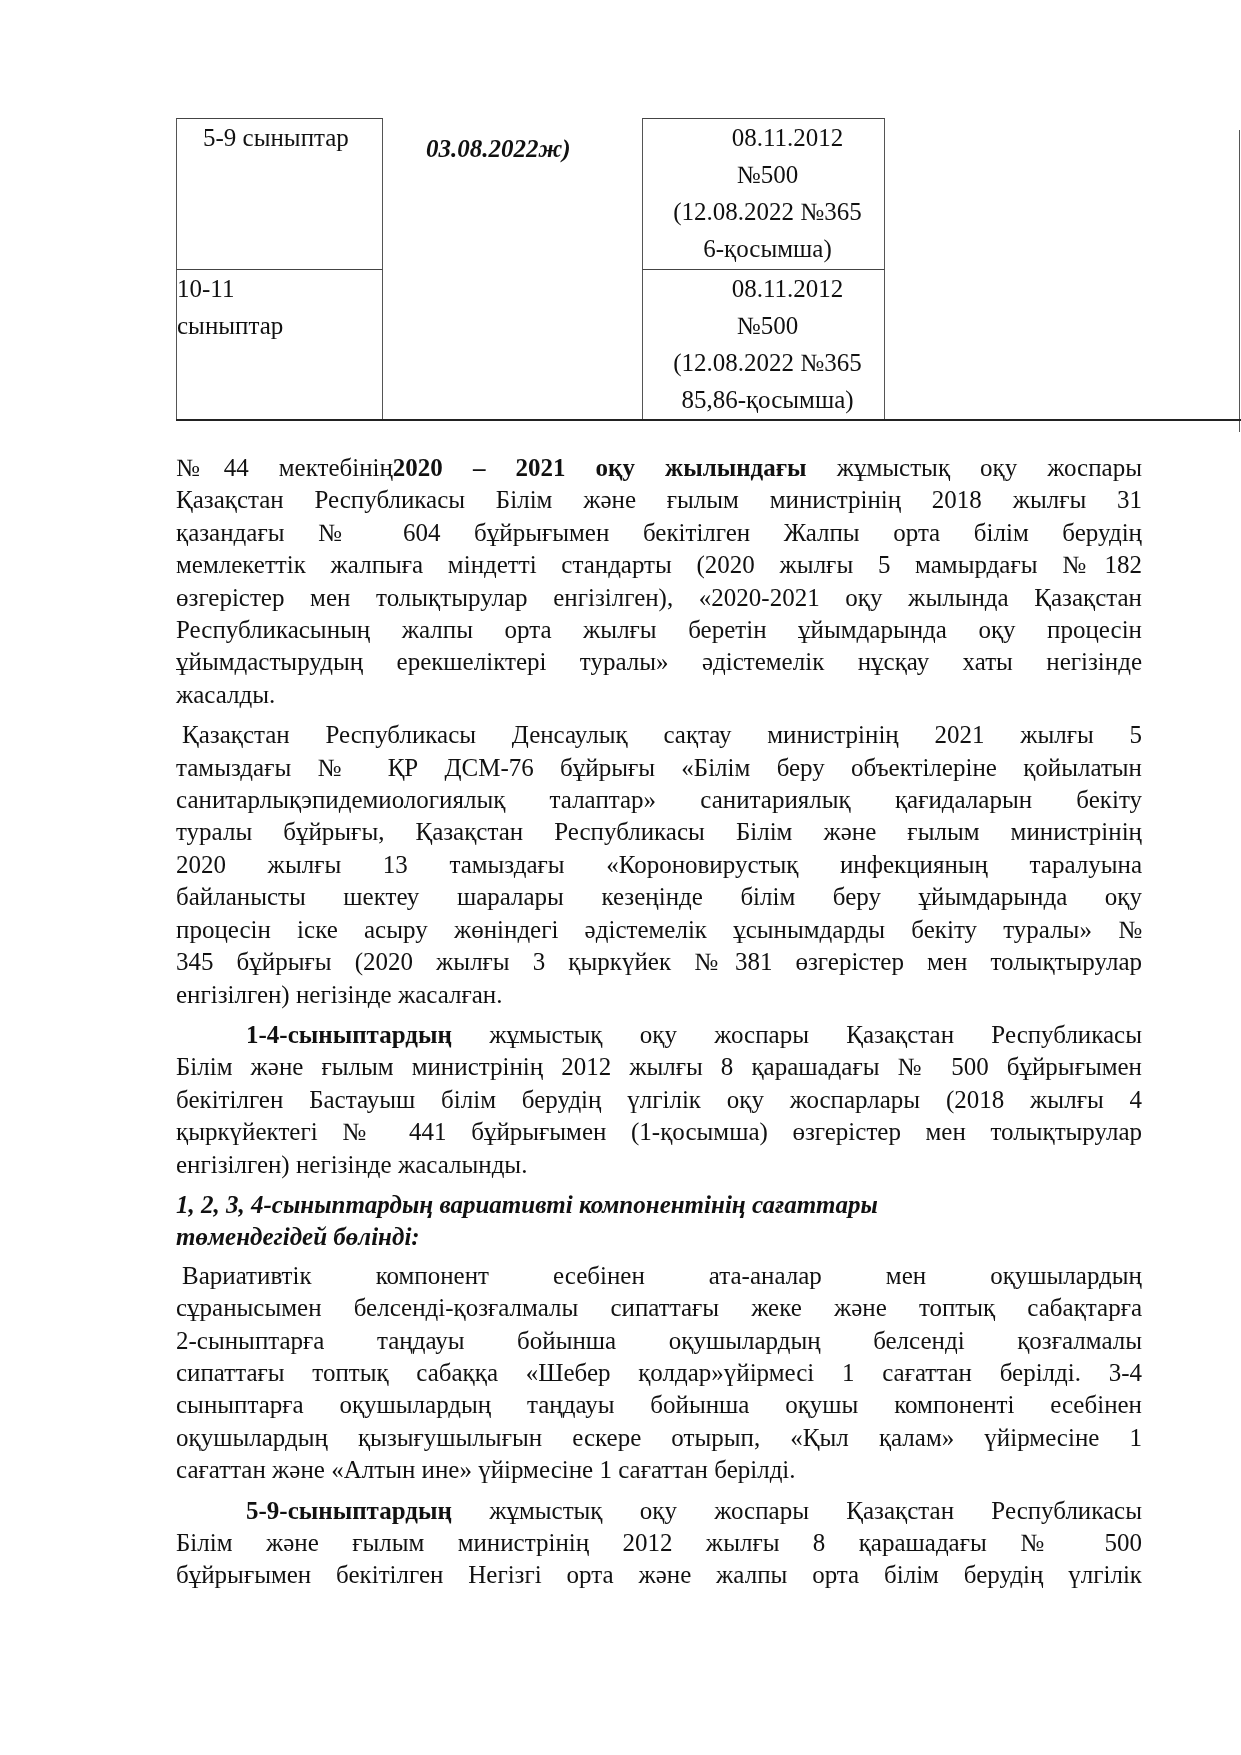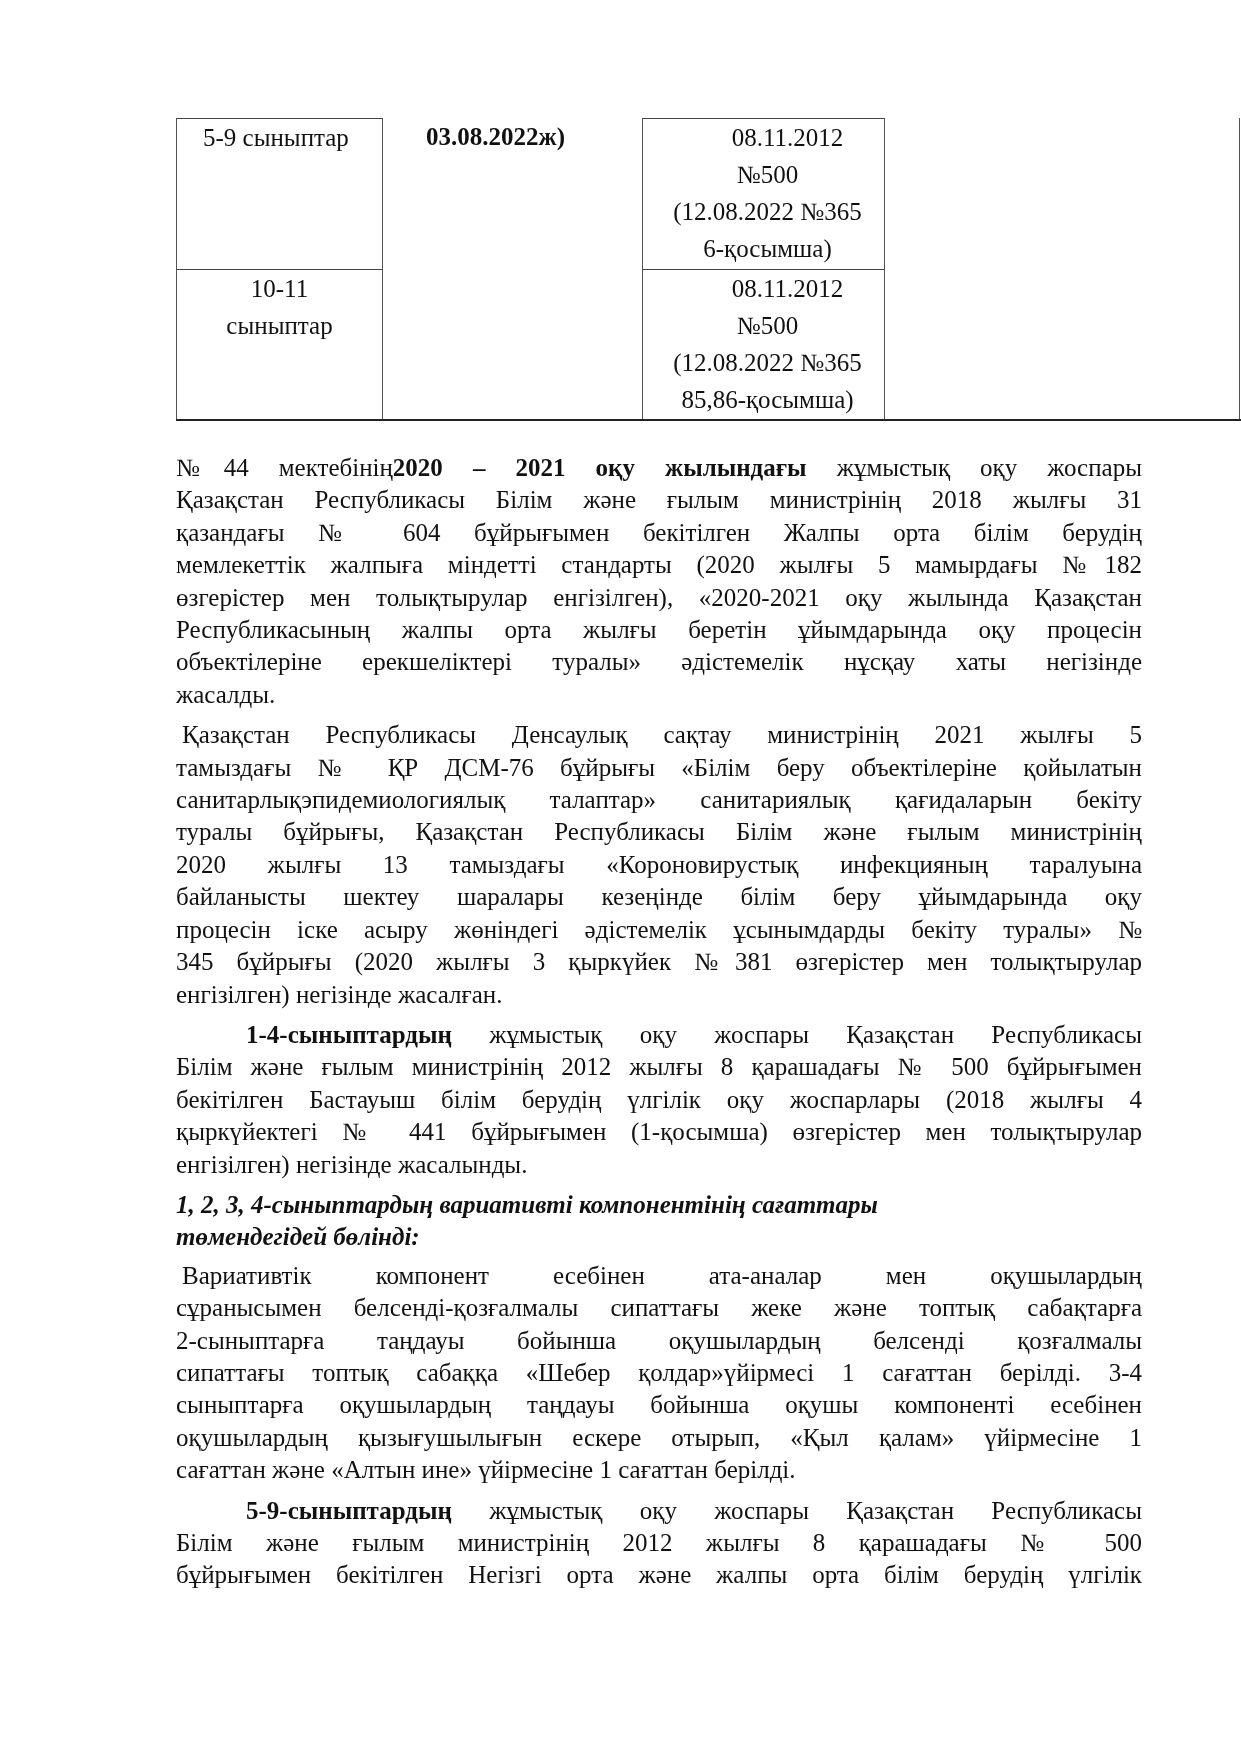--- a/index.html
+++ b/index.html
@@ -48,7 +48,7 @@
 
     .r1 { top: 0; height: 151px; }
     .r2 { top: 151px; height: 151px; }
-    .rall { top: 0; height: 302px; }
+    .rall { top: 12px; height: 302px; font-style: italic; }
 
     .c1.r1 .txt { padding-left: 26px; padding-top: 0px; }
     .c1.r2 .txt { text-align: center; padding-top: 0px; }

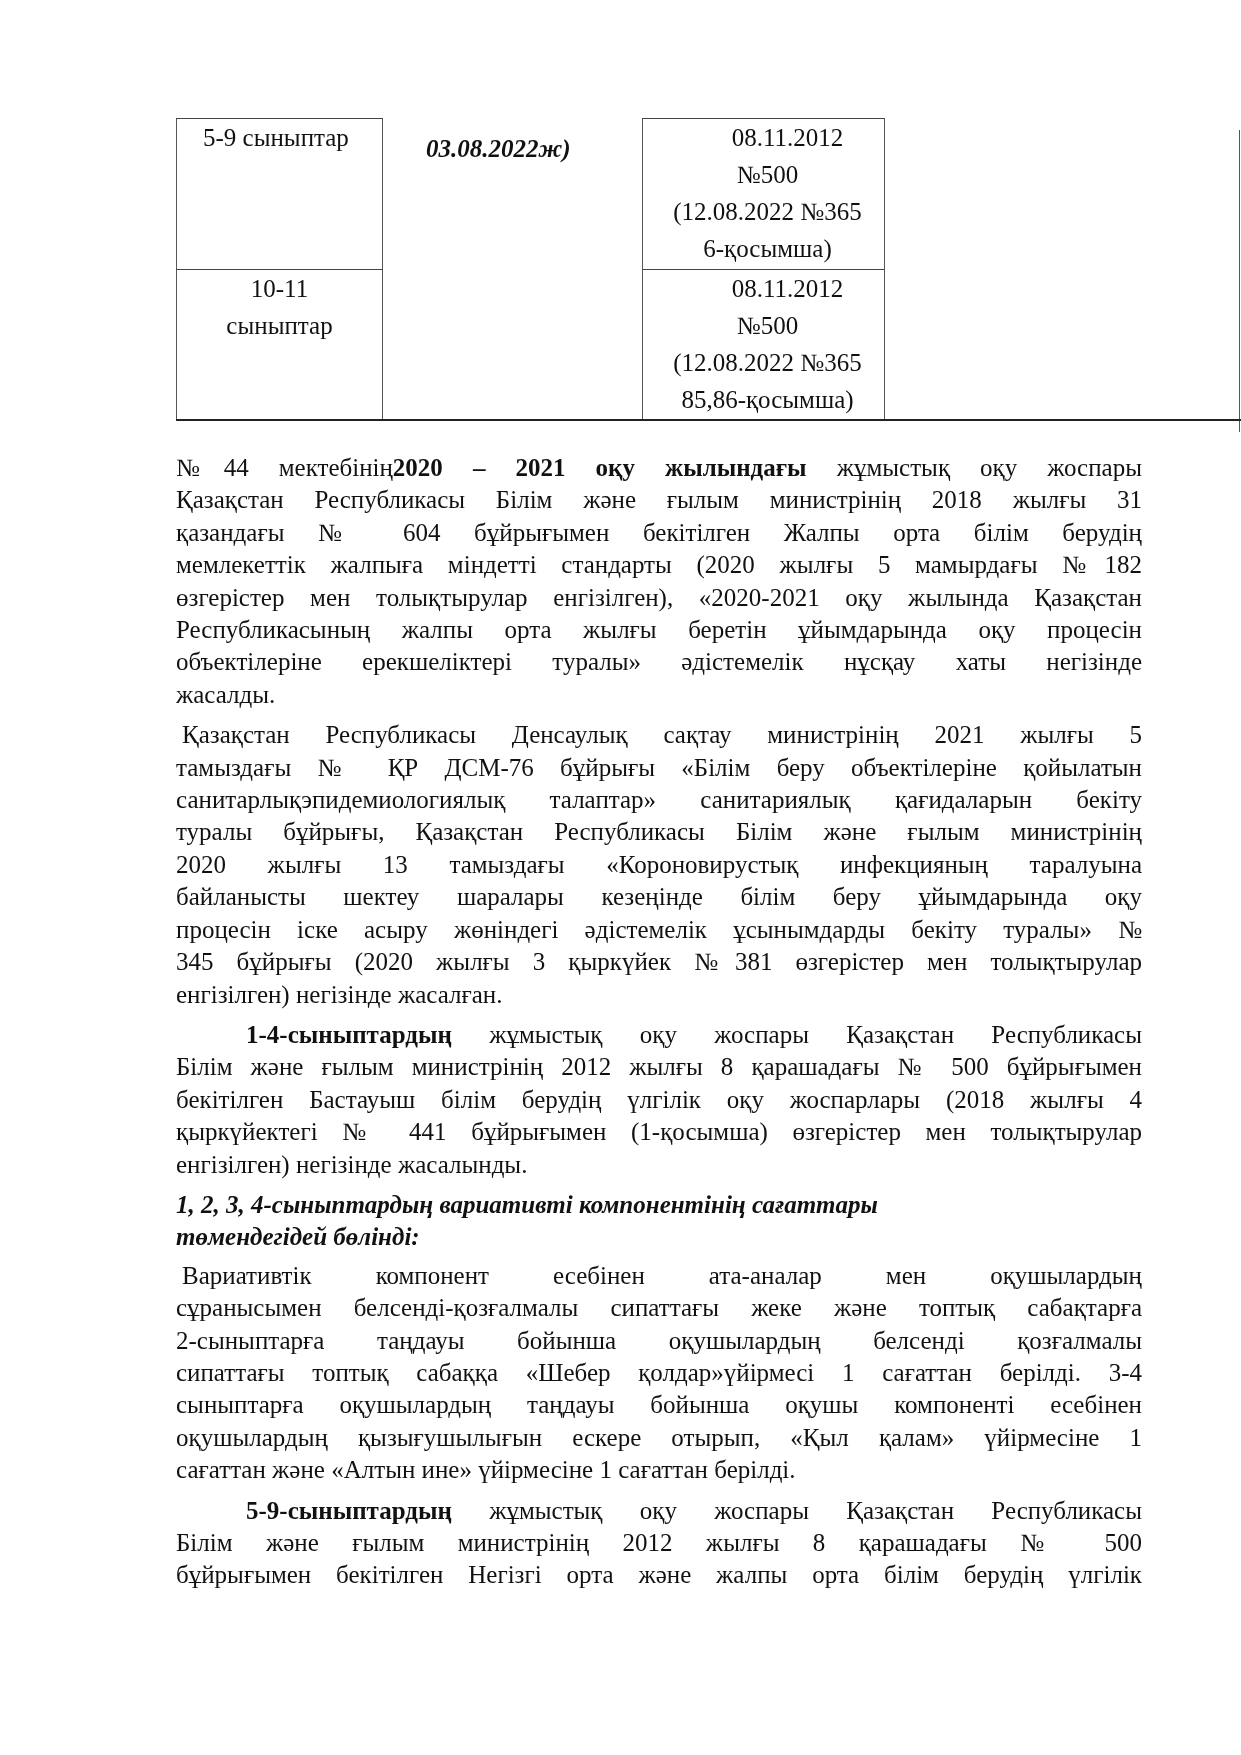--- a/index.html
+++ b/index.html
@@ -51,7 +51,7 @@
     .rall { top: 12px; height: 302px; font-style: italic; }
 
     .c1.r1 .txt { padding-left: 26px; padding-top: 0px; }
-    .c1.r2 .txt { text-align: center; padding-top: 0px; }
+    .c1.r2 .txt { padding-top: 0px; }
     .c2 .txt { padding-left: 43px; font-weight: bold; }
     .c3 .txt { text-align: center; padding-left: 8px; }
     .c3 .line1 { padding-left: 40px; }

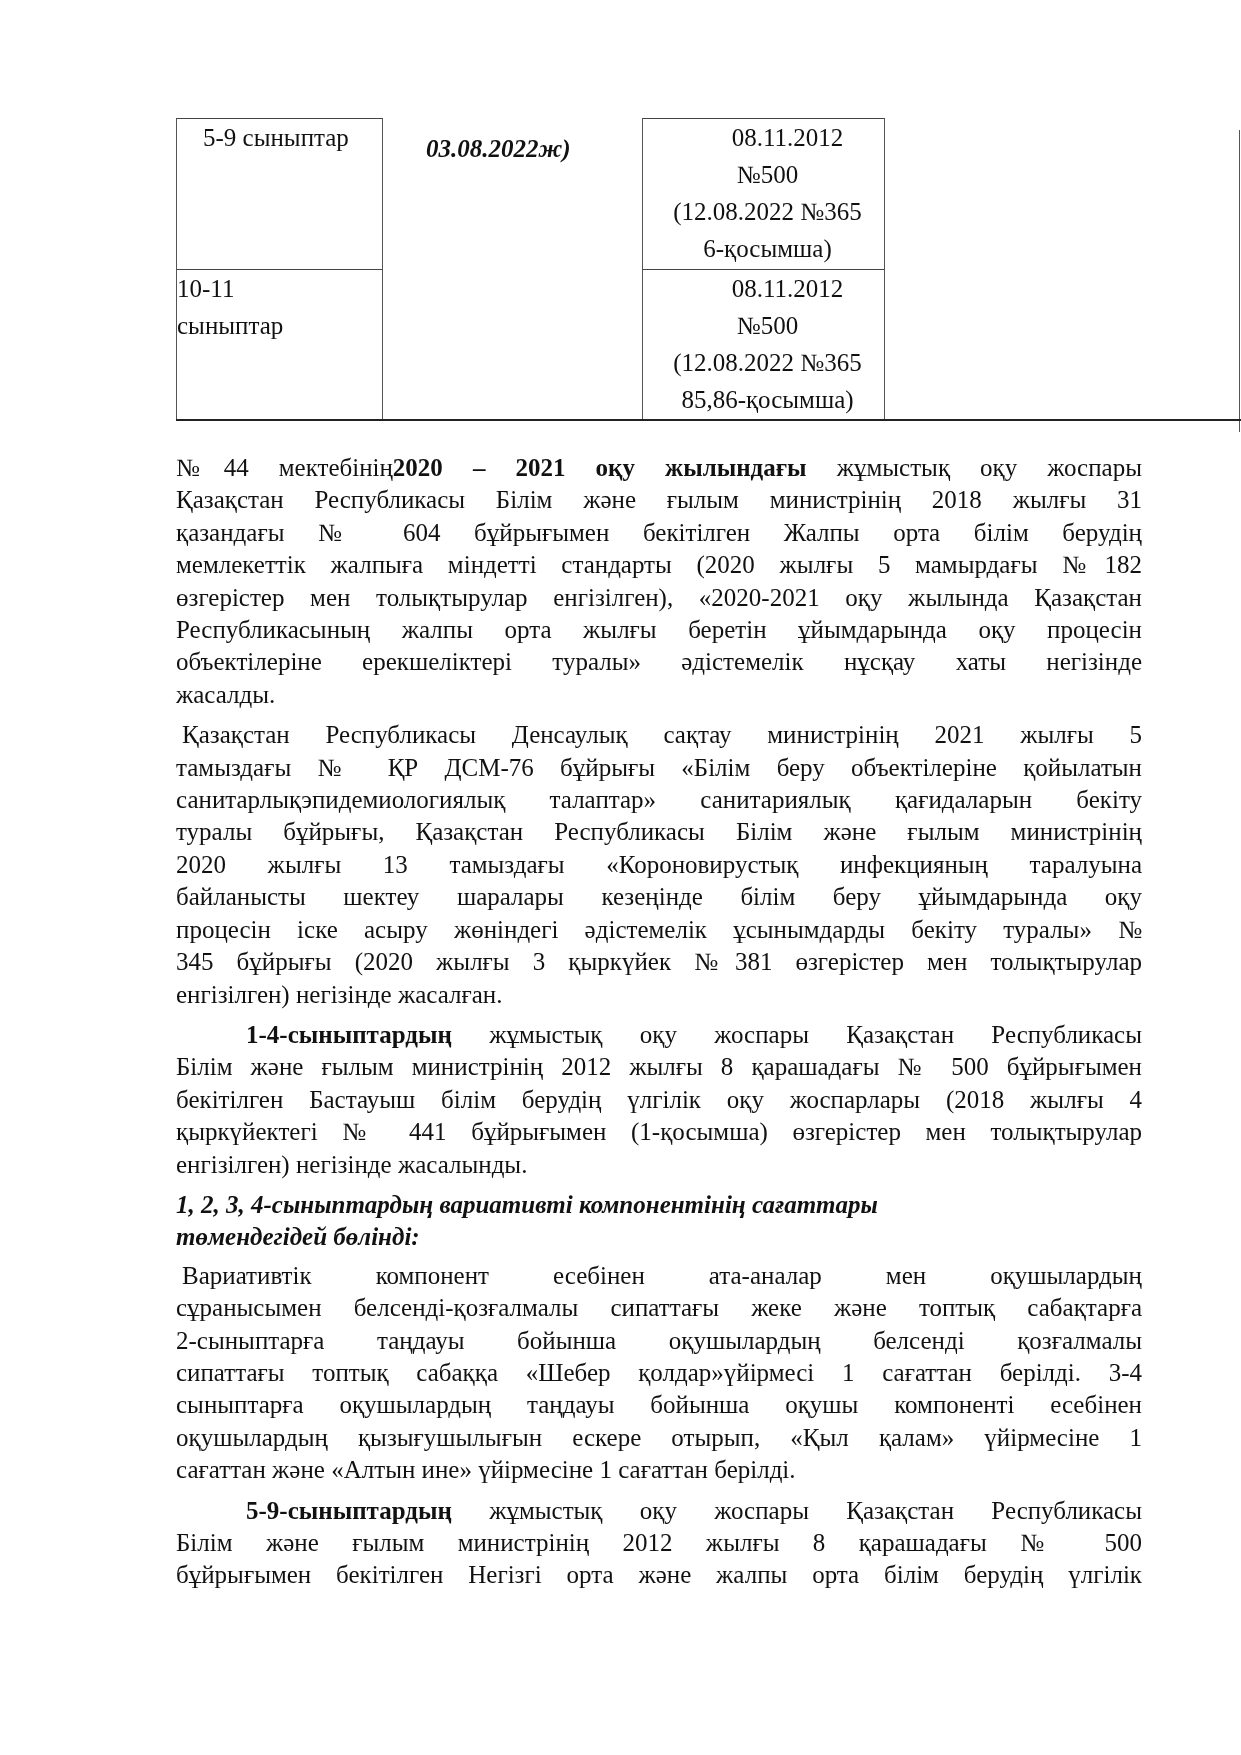--- a/index.html
+++ b/index.html
@@ -146,7 +146,7 @@
       <span class="ln">мемлекеттік жалпыға міндетті стандарты (2020 жылғы 5 мамырдағы №182</span>
       <span class="ln">өзгерістер мен толықтырулар енгізілген), «2020-2021 оқу жылында Қазақстан</span>
       <span class="ln">Республикасының жалпы орта жылғы беретін ұйымдарында оқу процесін</span>
-      <span class="ln">объектілеріне ерекшеліктері туралы» әдістемелік  нұсқау хаты негізінде</span>
+      <span class="ln">ұйымдастырудың ерекшеліктері туралы» әдістемелік  нұсқау хаты негізінде</span>
       <span class="ln last">жасалды.</span>
     </p>
 

